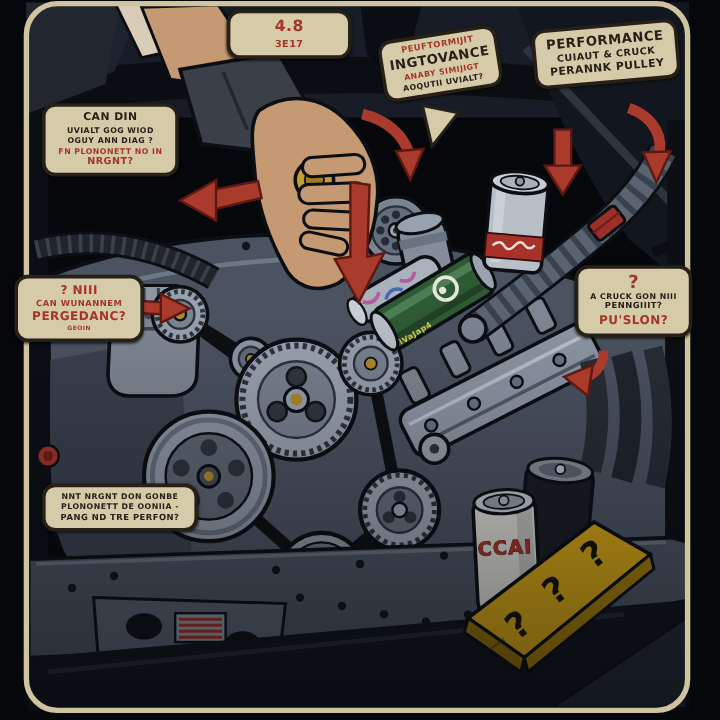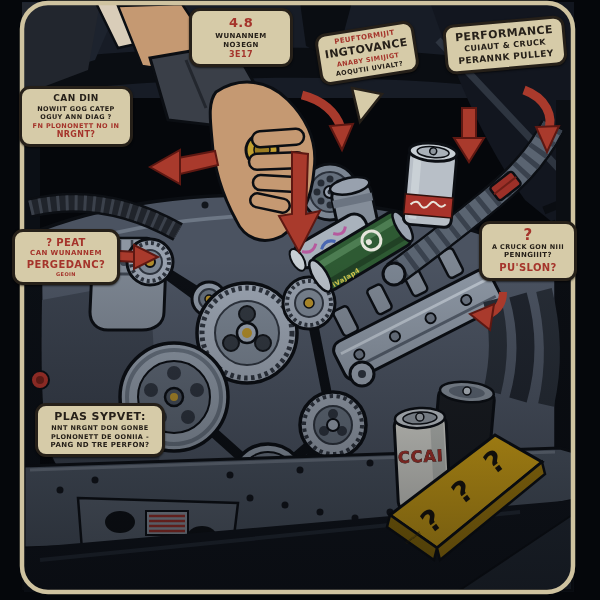--- a/index.html
+++ b/index.html
@@ -346,7 +346,6 @@
 
 <div class="callout" id="b1">
   <span class="ln red s13">4.8</span>
-  <span class="ln dark s7">WUNANNEM NO3EGN</span>
   <span class="ln red s8">3E17</span>
 </div>
 <div class="callout" id="b2">

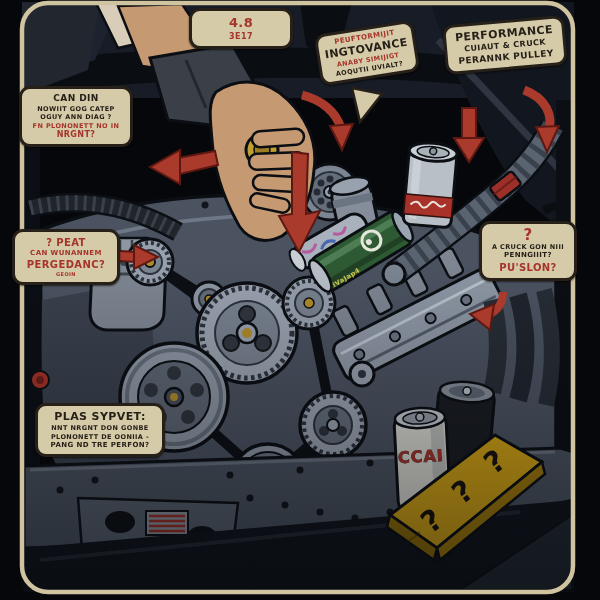--- a/index.html
+++ b/index.html
@@ -17,7 +17,7 @@
   #b1{left:189px;top:8px;width:86px}
   #b2{left:317px;top:27px;width:84px;transform:rotate(-9deg);padding:3px 5px}
   #b3{left:444px;top:20px;width:104px;transform:rotate(-5deg)}
-  #b4{left:19px;top:86px;width:96px}
+  #b4{left:35px;top:86px;width:96px}
   #b5{left:12px;top:229px;width:90px}
   #b6{left:479px;top:221px;width:80px}
   #b7{left:35px;top:403px;width:112px}

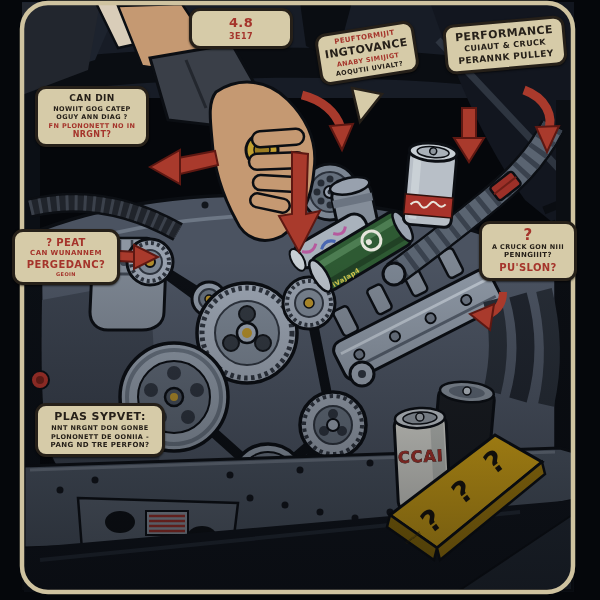--- a/index.html
+++ b/index.html
@@ -361,7 +361,7 @@
 </div>
 <div class="callout" id="b4">
   <span class="ln dark s9">CAN DIN</span>
-  <span class="ln dark s6">NOWIIT GOG CATEP</span>
+  <span class="ln dark s6">UVIALT GOG WIOD</span>
   <span class="ln dark s6">OGUY ANN DIAG ?</span>
   <span class="ln red s6">FN PLONONETT NO IN</span>
   <span class="ln red s8">NRGNT?</span>

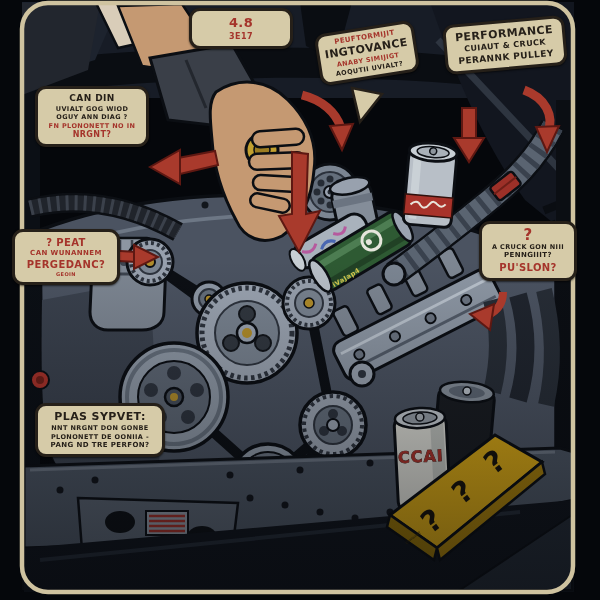--- a/index.html
+++ b/index.html
@@ -367,7 +367,7 @@
   <span class="ln red s8">NRGNT?</span>
 </div>
 <div class="callout" id="b5">
-  <span class="ln red s10">? PEAT</span>
+  <span class="ln red s10">? NIII</span>
   <span class="ln red s7">CAN WUNANNEM</span>
   <span class="ln red s10">PERGEDANC?</span>
   <span class="ln red s5">GEOIN</span>

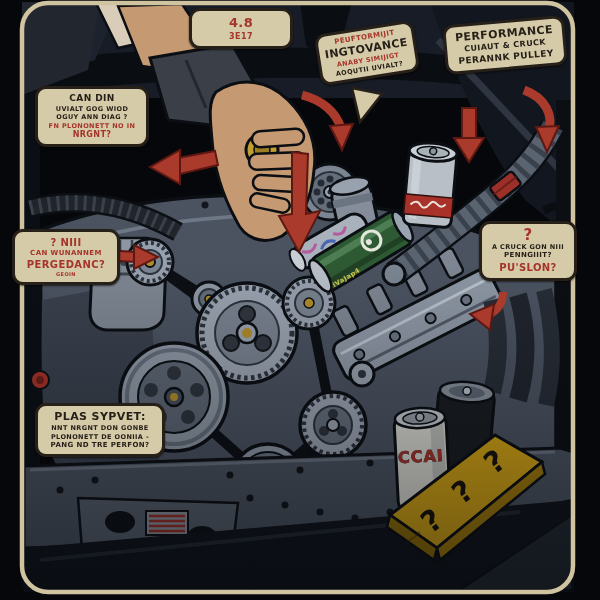--- a/index.html
+++ b/index.html
@@ -379,7 +379,6 @@
   <span class="ln red s10">PU'SLON?</span>
 </div>
 <div class="callout" id="b7">
-  <span class="ln dark s11">PLAS SYPVET:</span>
   <span class="ln dark s6">NNT NRGNT DON GONBE</span>
   <span class="ln dark s6">PLONONETT DE OONIIA -</span>
   <span class="ln dark s7">PANG ND TRE PERFON?</span>

